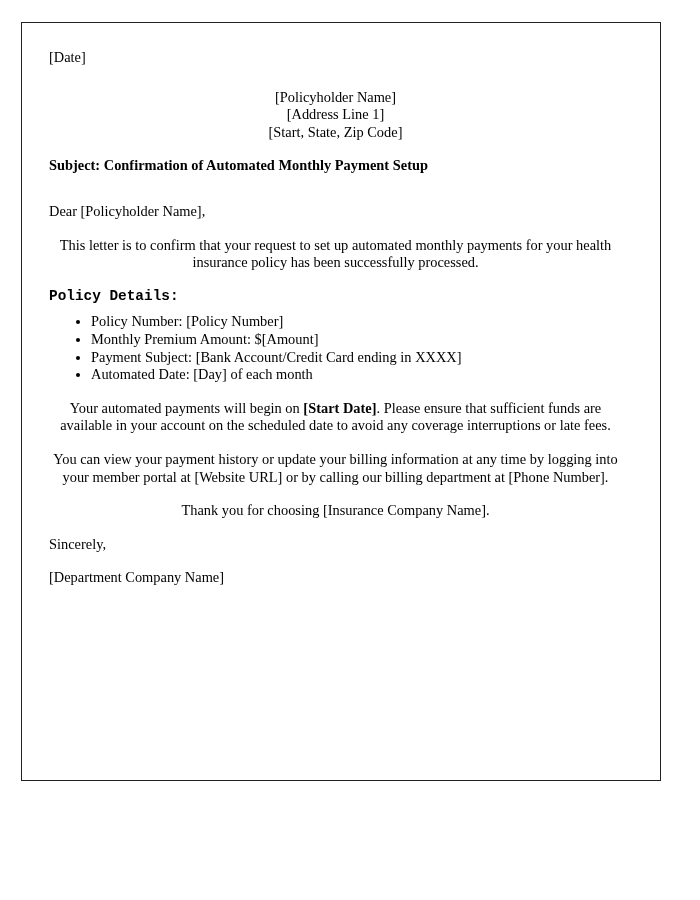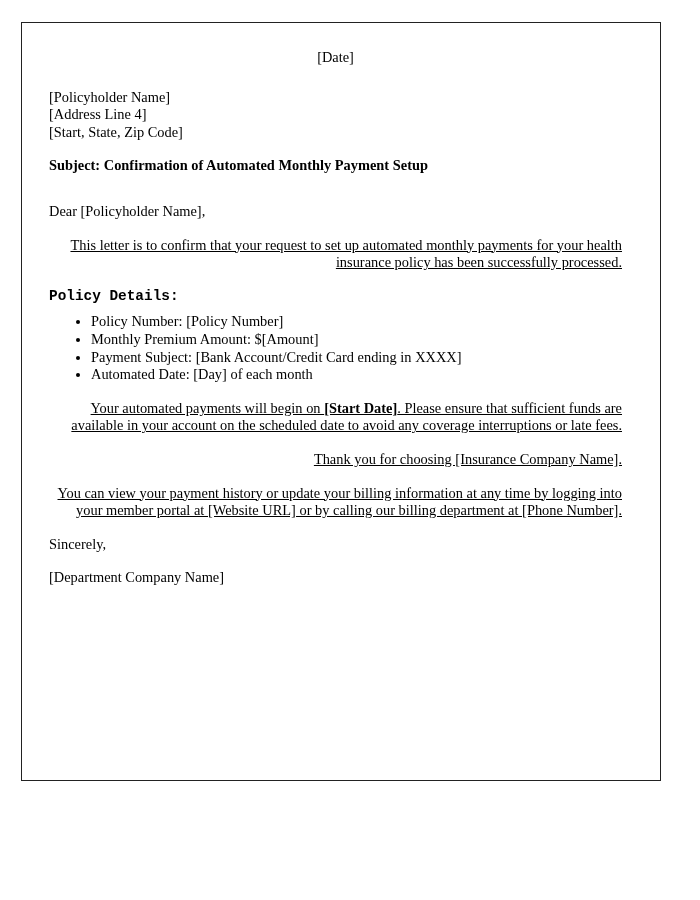--- a/index.html
+++ b/index.html
@@ -89,7 +89,6 @@
 
   .date-block {
     margin: 0 0 22px 0;
-    text-align: center;
   }
 </style>
 </head>

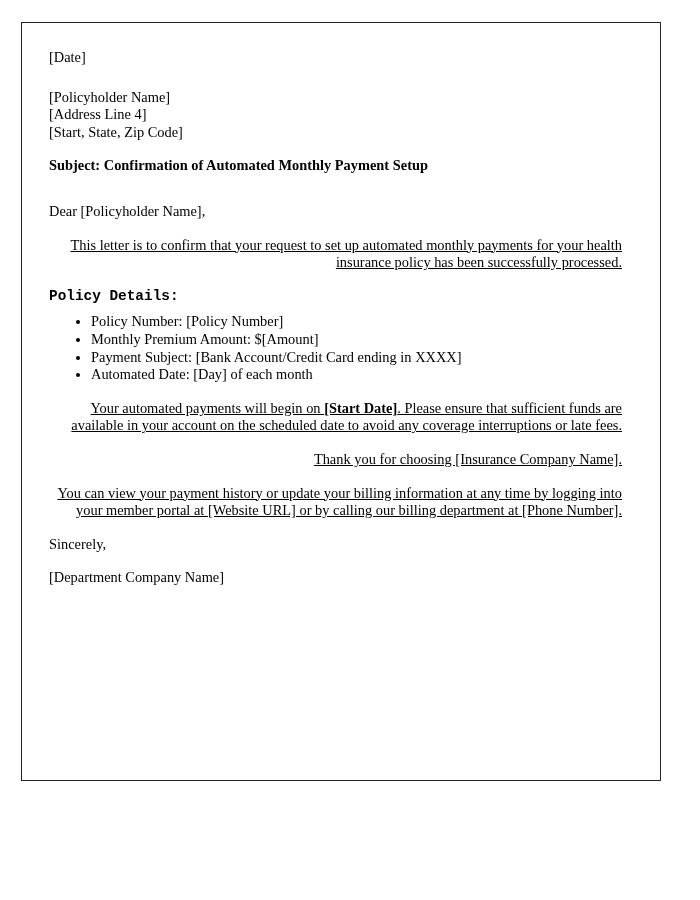--- a/index.html
+++ b/index.html
@@ -38,6 +38,7 @@
 
   .addr-line {
     display: block;
+    text-align: center;
   }
 
   .subject-line {

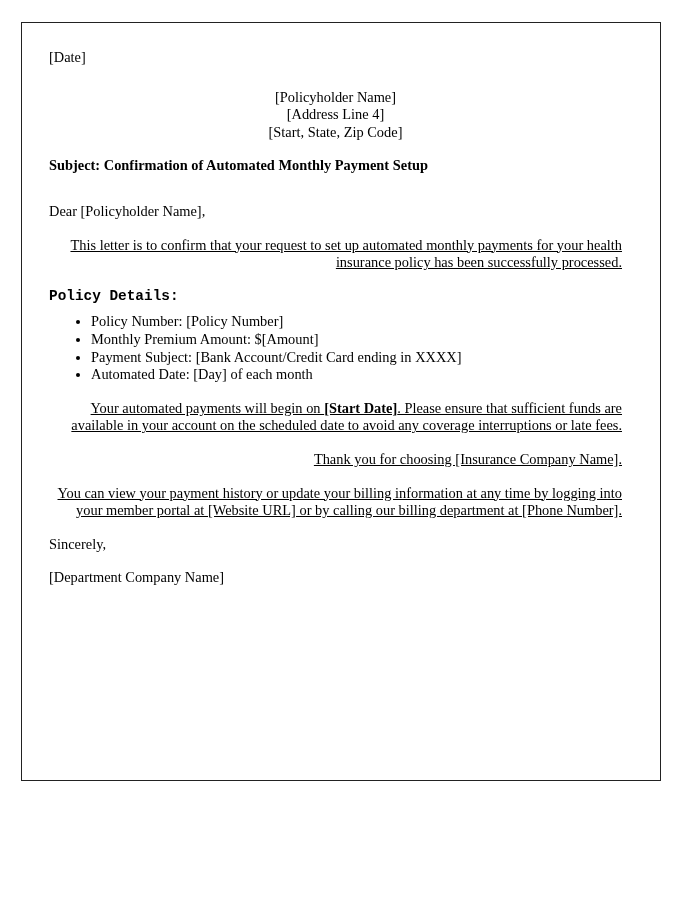--- a/index.html
+++ b/index.html
@@ -104,7 +104,7 @@
 
     <div class="block">
       <span class="addr-line">[Policyholder Name]</span>
-      <span class="addr-line">[Address Line 4]</span>
+      <span class="addr-line">[Address Line 1]</span>
       <span class="addr-line">[Start, State, Zip Code]</span>
     </div>
 

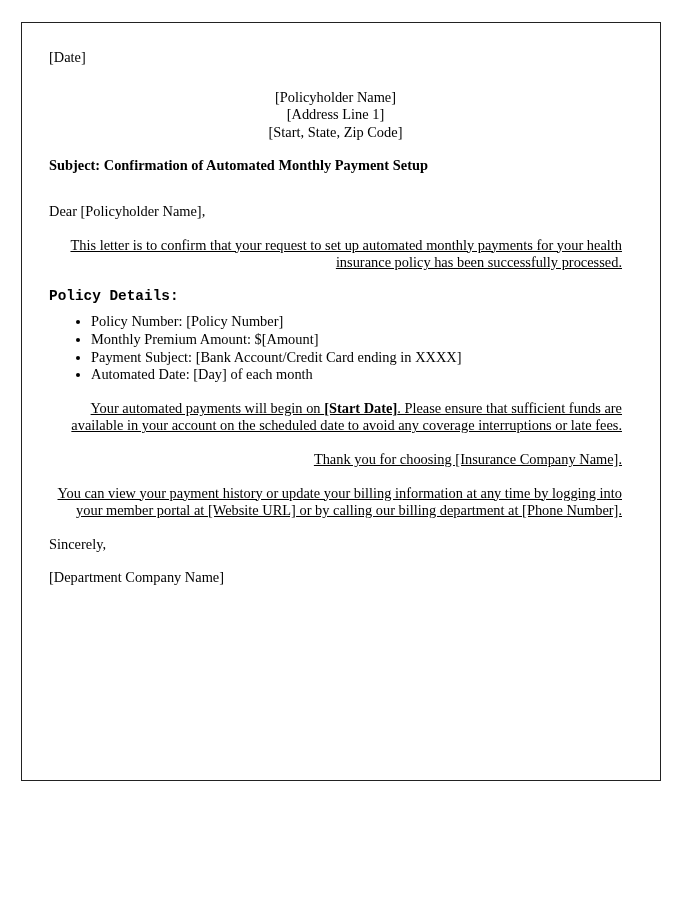--- a/index.html
+++ b/index.html
@@ -52,8 +52,7 @@
 
   .para {
     margin: 0 0 16px 0;
-    text-align: right;
-    text-decoration: underline;
+    text-align: center;
   }
 
   .section-heading {

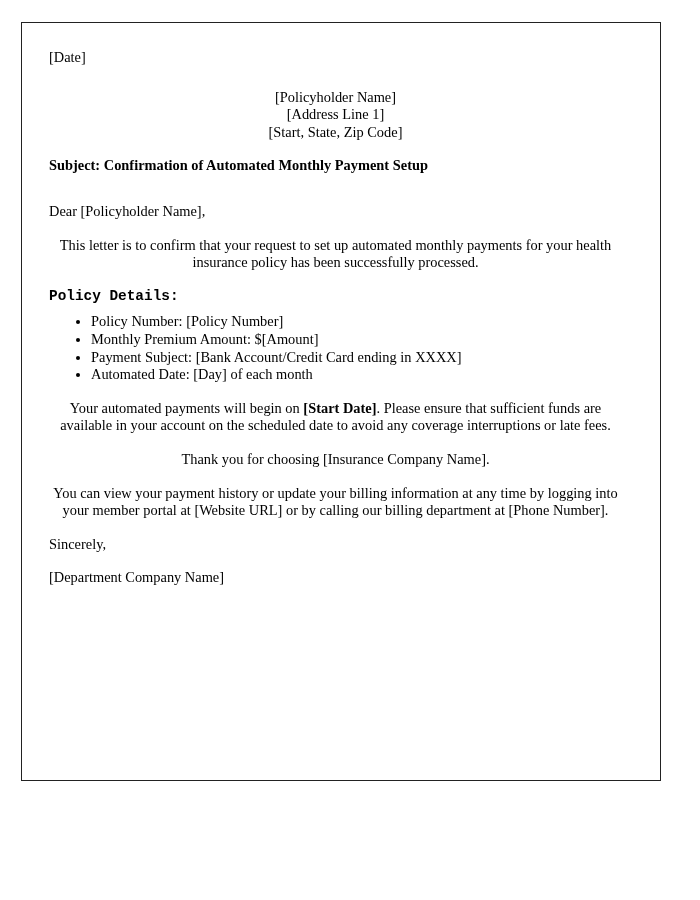--- a/index.html
+++ b/index.html
@@ -124,9 +124,9 @@
 
     <div class="para"><span>Your automated payments will begin on </span><span class="bold-inline">[Start Date]</span><span>. Please ensure that sufficient funds are available in your account on the scheduled date to avoid any coverage interruptions or late fees.</span></div>
 
+    <div class="para">You can view your payment history or update your billing information at any time by logging into your member portal at [Website URL] or by calling our billing department at [Phone Number].</div>
+
     <div class="para">Thank you for choosing [Insurance Company Name].</div>
-
-    <div class="para">You can view your payment history or update your billing information at any time by logging into your member portal at [Website URL] or by calling our billing department at [Phone Number].</div>
 
     <div class="signoff">Sincerely,</div>
 

